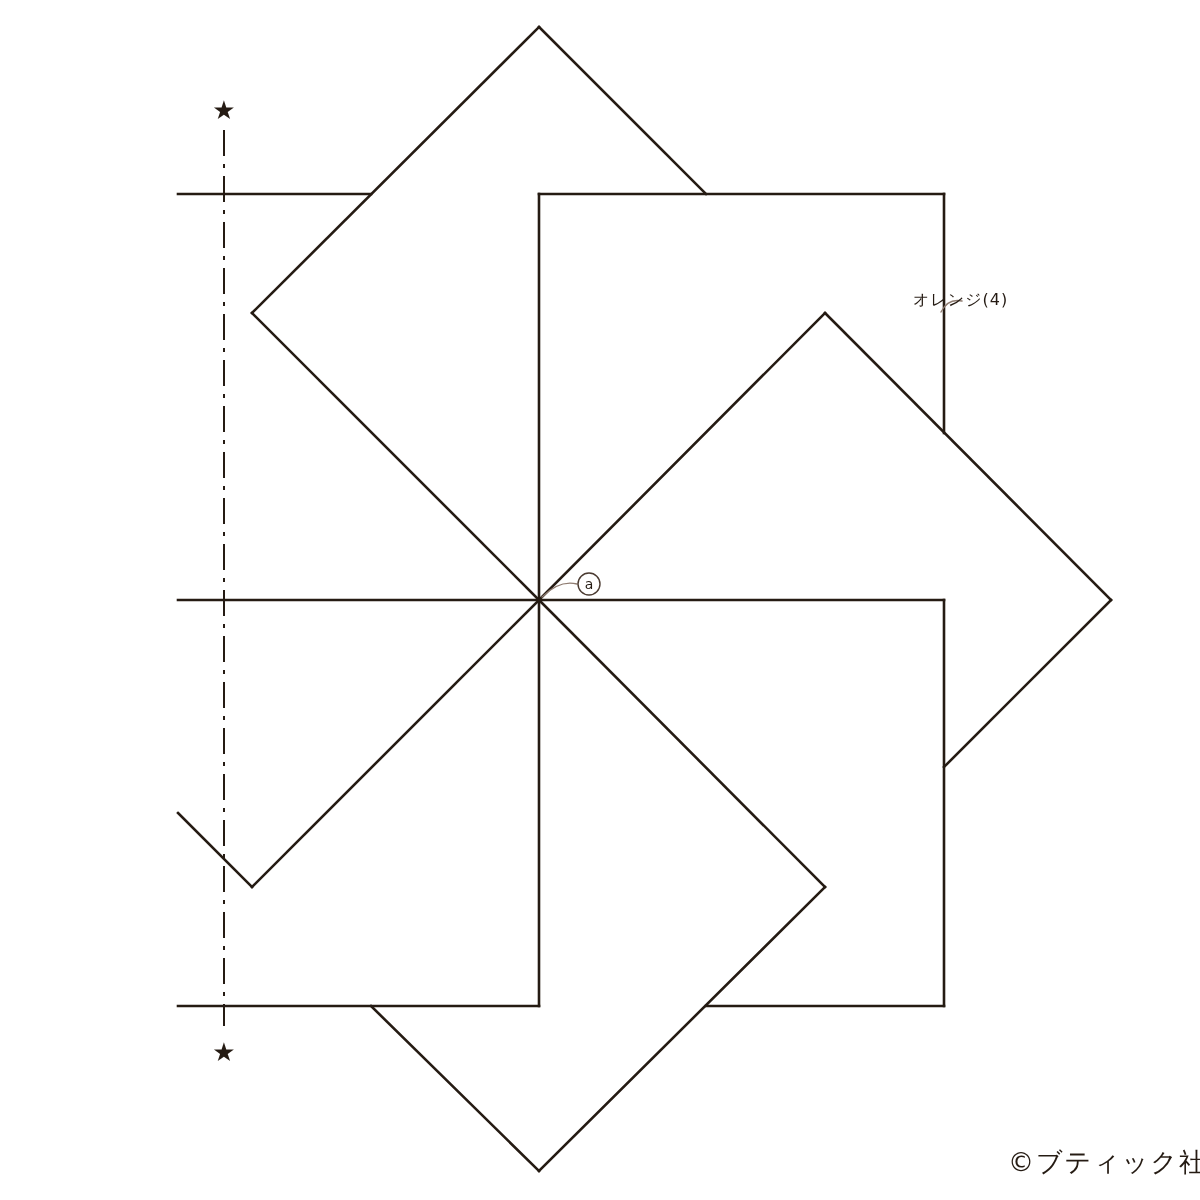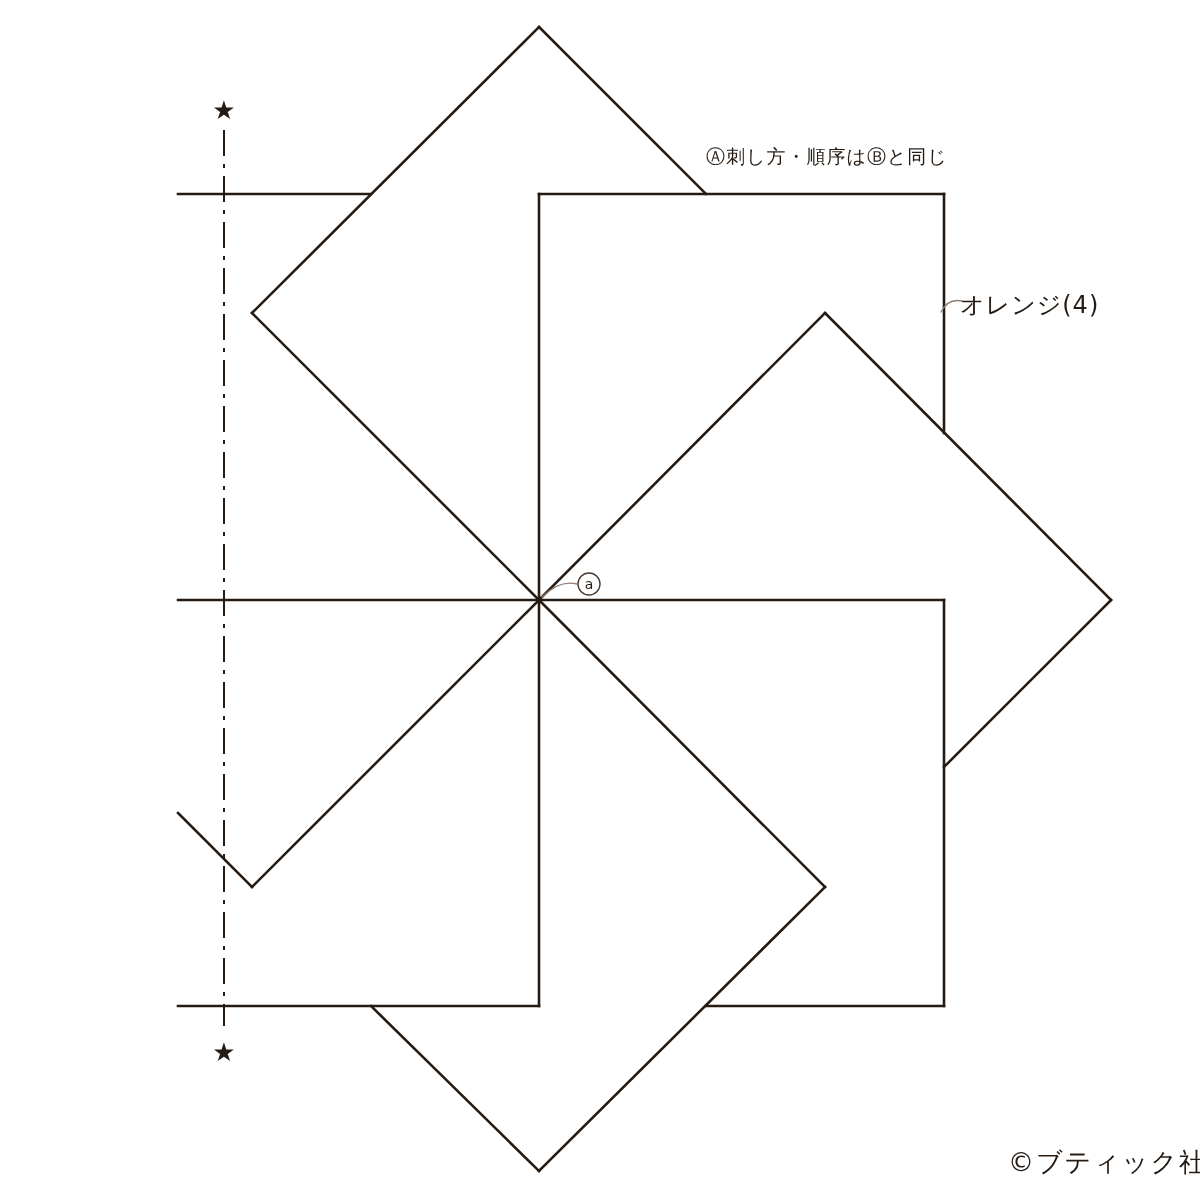--- a/index.html
+++ b/index.html
@@ -46,7 +46,6 @@
       <text x="589" y="588.9" fill="#251b13" font-size="14" text-anchor="middle" font-family="&quot;DejaVu Sans&quot;,sans-serif">a</text>
     </svg>
 
-  <div class="label label-note">Ⓐ刺し方・順序はⒷと同じ</div>
 
   <div class="label label-orange">オレンジ(4)</div>
 

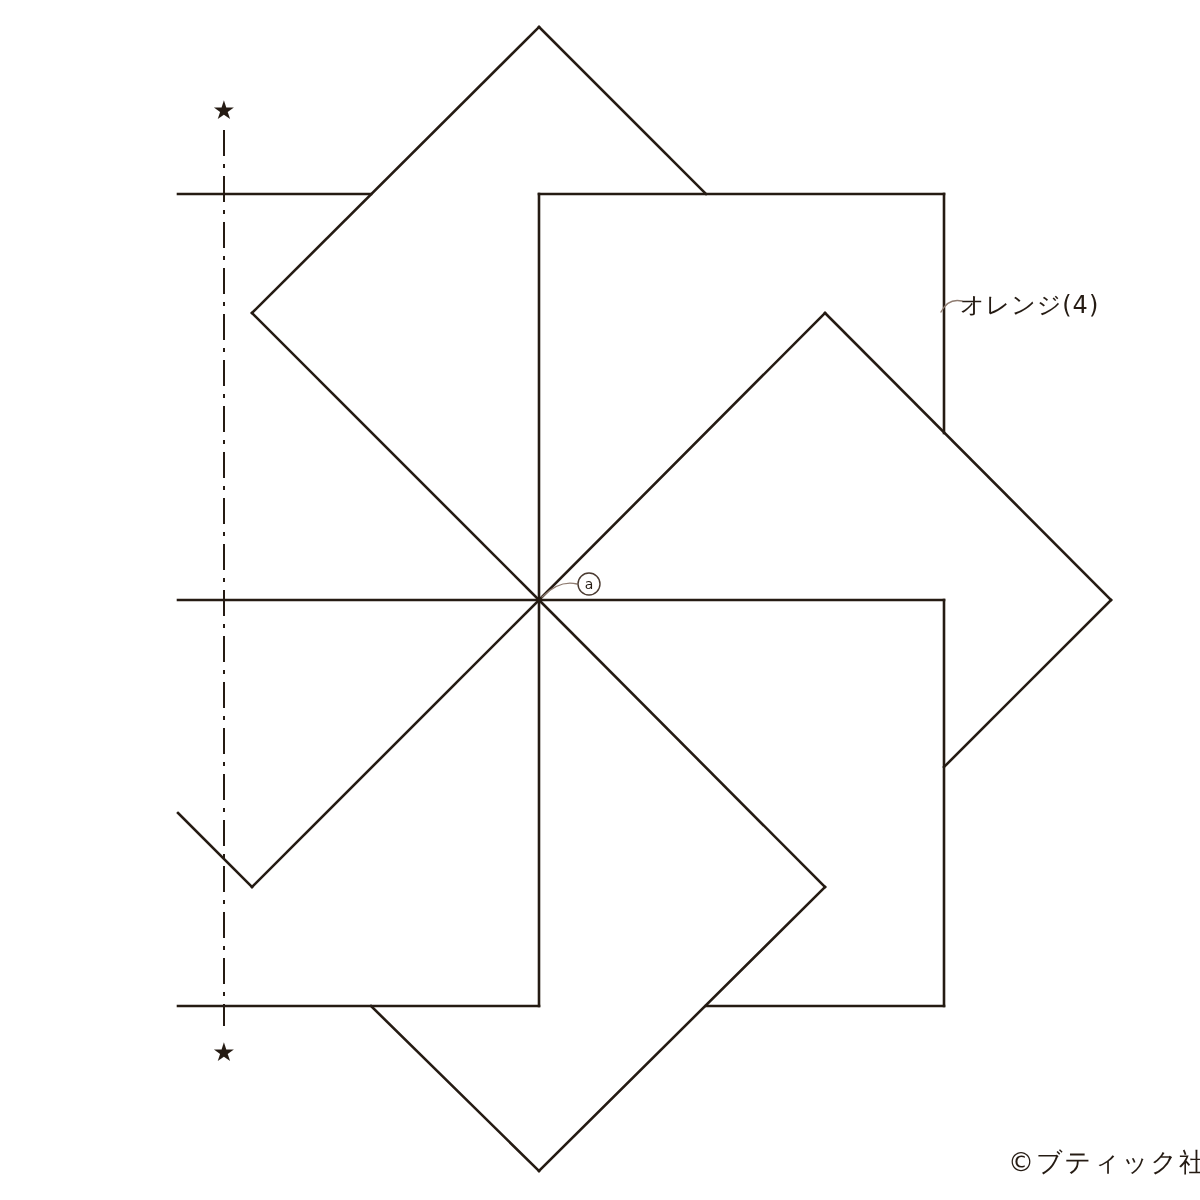--- a/index.html
+++ b/index.html
@@ -8,7 +8,7 @@
   #diagram-svg{position:absolute;left:0;top:0;}
   .label{position:absolute;color:#251b13;white-space:nowrap;line-height:1.3;}
   .label-note{left:706px;top:144px;font-size:19px;letter-spacing:1px;}
-  .label-orange{left:960px;top:290px;font-size:24px;letter-spacing:1px;}
+  .label-orange{left:913px;top:290px;font-size:16px;letter-spacing:1px;}
   .label-copyright{left:1008px;top:1146px;font-size:26px;letter-spacing:2px;}
 </style>
 </head>

